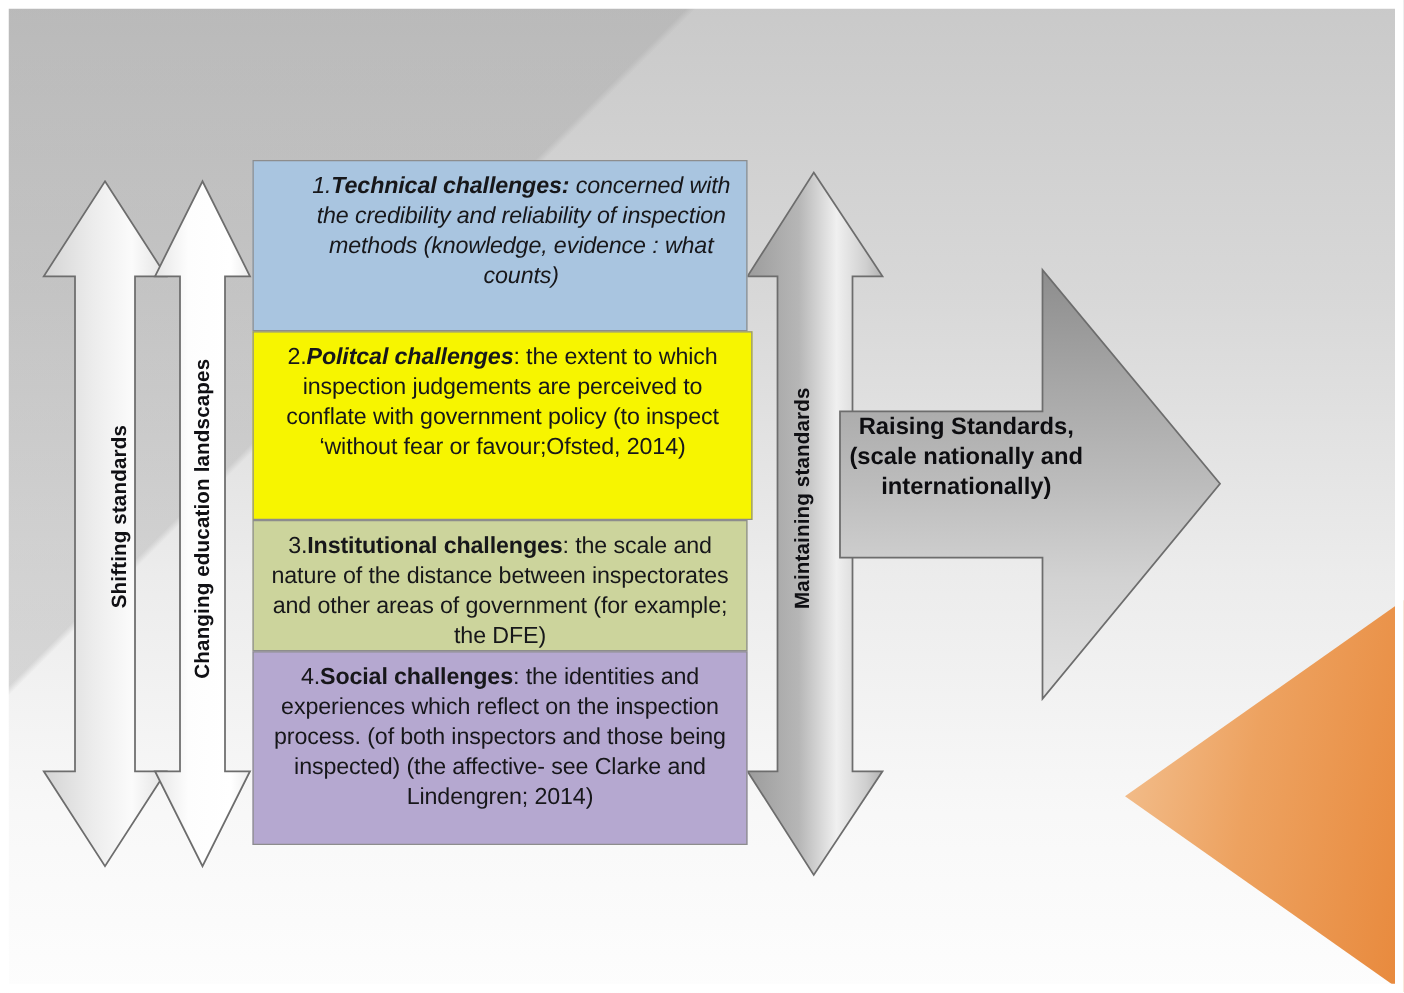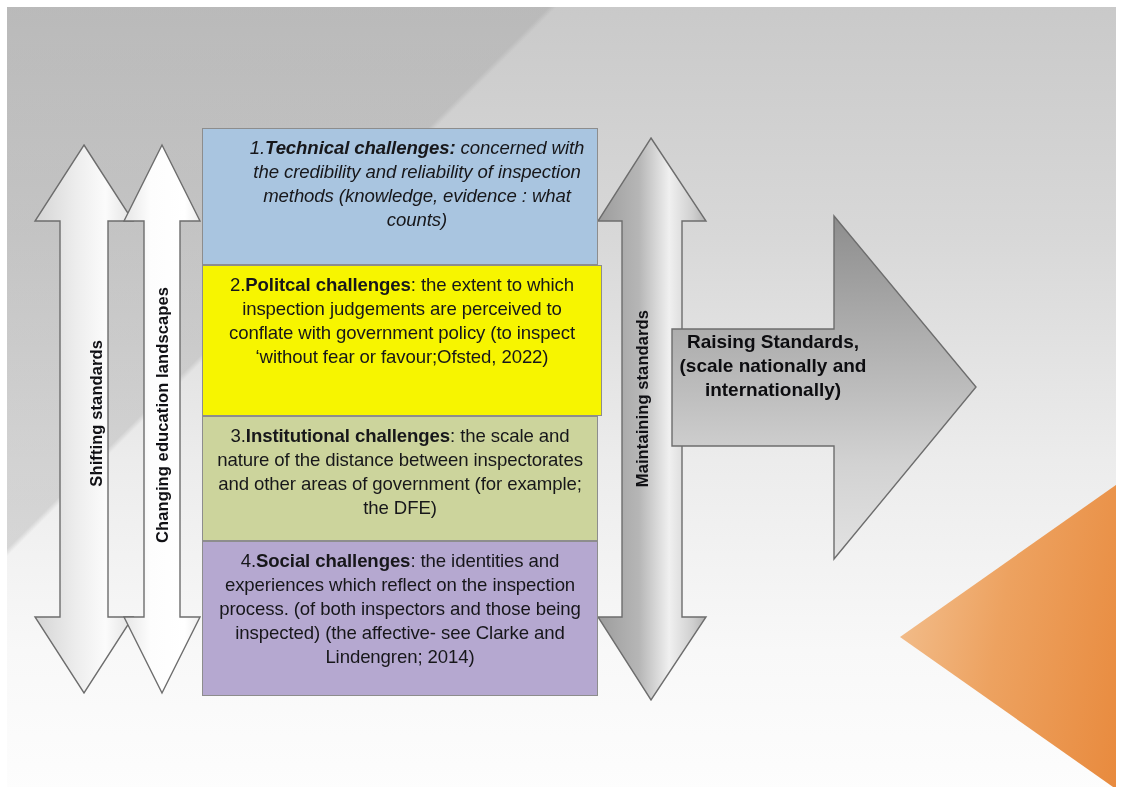--- a/index.html
+++ b/index.html
@@ -49,7 +49,7 @@
   .box-technical{background:#a9c5e0;font-style:italic;height:137px;padding-left:44px;}
   .box-technical b{font-style:italic;}
   .box-political{background:#f7f500;height:151px;width:400px;}
-  .box-political b{}
+  .box-political b{font-style:italic;}
   .box-institutional{background:#ccd49c;height:125px;}
   .box-social{background:#b5a8d0;height:155px;}
   

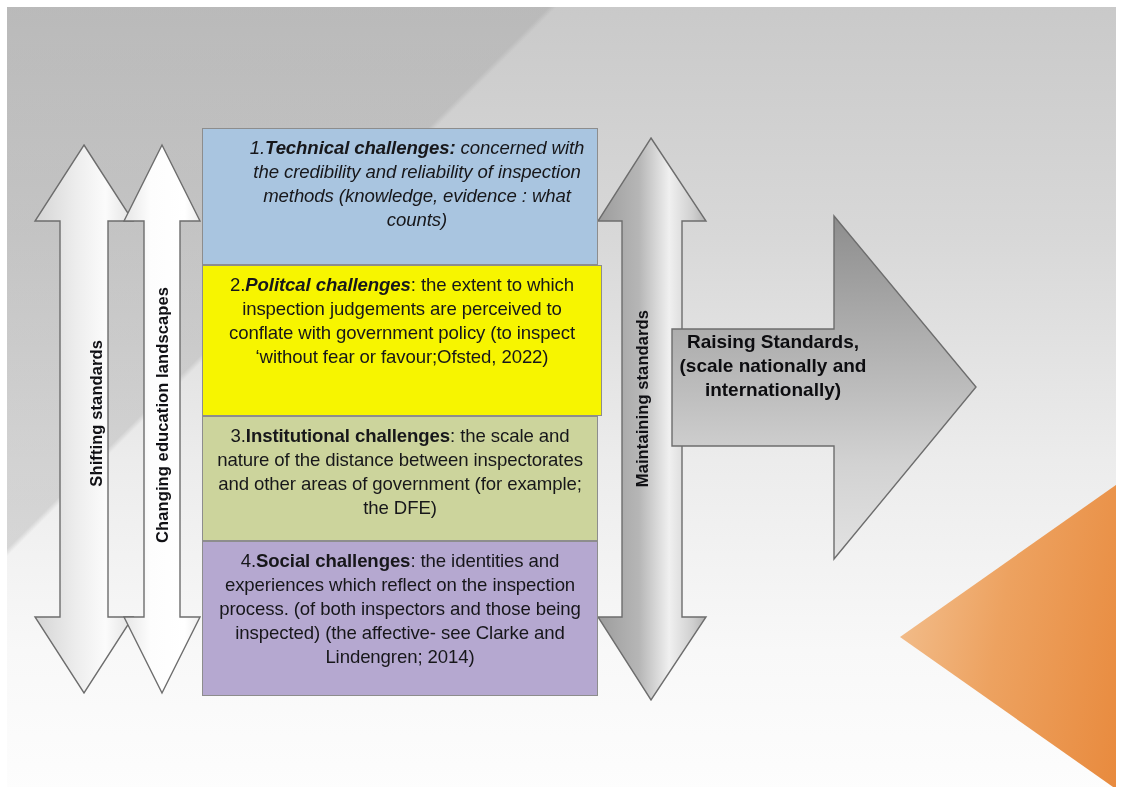--- a/index.html
+++ b/index.html
@@ -147,7 +147,7 @@
     </div>
 
     <div class="cbox box-political">
-      <span>2.</span><b>Politcal challenges</b><span>: the extent to which inspection judgements are perceived to conflate with government policy (to inspect ‘without fear or favour;Ofsted, 2022)</span>
+      <span>2.</span><b>Politcal challenges</b><span>: the extent to which inspection judgements are perceived to conflate with government policy (to inspect ‘without fear or favour;Ofsted, 2014)</span>
     </div>
 
     <div class="cbox box-institutional">

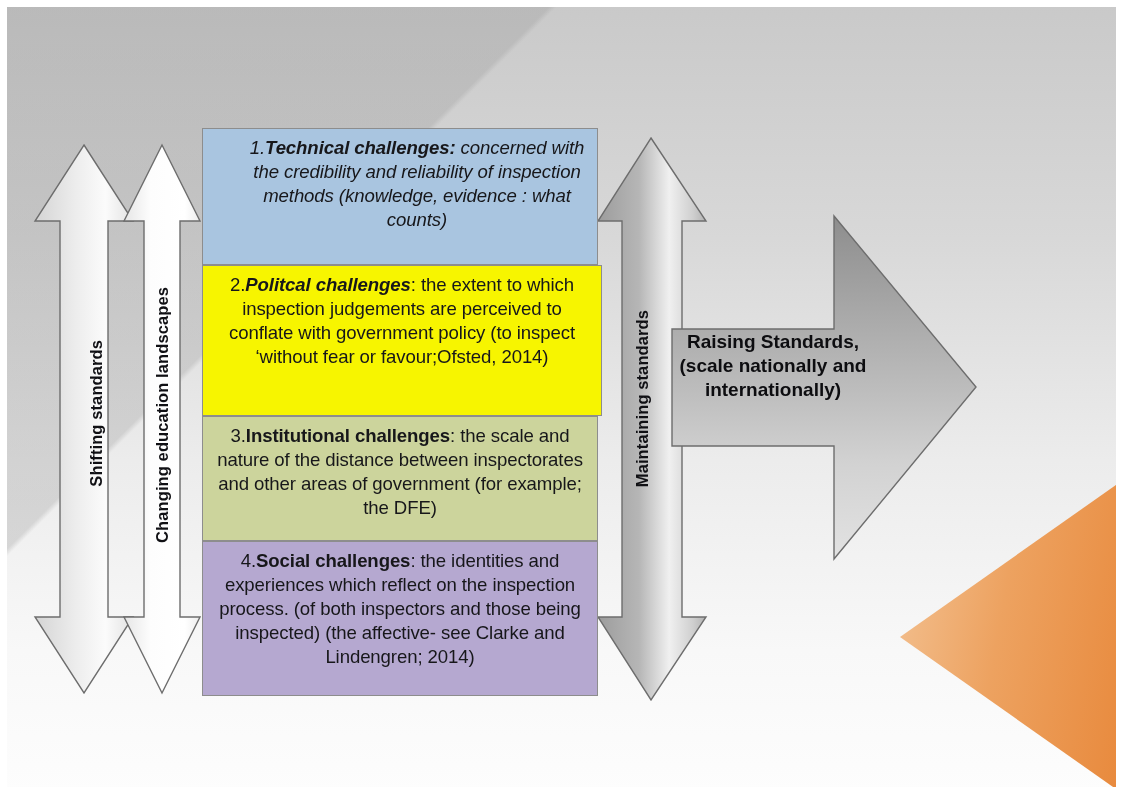--- a/index.html
+++ b/index.html
@@ -50,7 +50,7 @@
   .box-technical b{font-style:italic;}
   .box-political{background:#f7f500;height:151px;width:400px;}
   .box-political b{font-style:italic;}
-  .box-institutional{background:#ccd49c;height:125px;}
+  .box-institutional{background:#ccd49c;height:105px;}
   .box-social{background:#b5a8d0;height:155px;}
   
   .vlabel{

